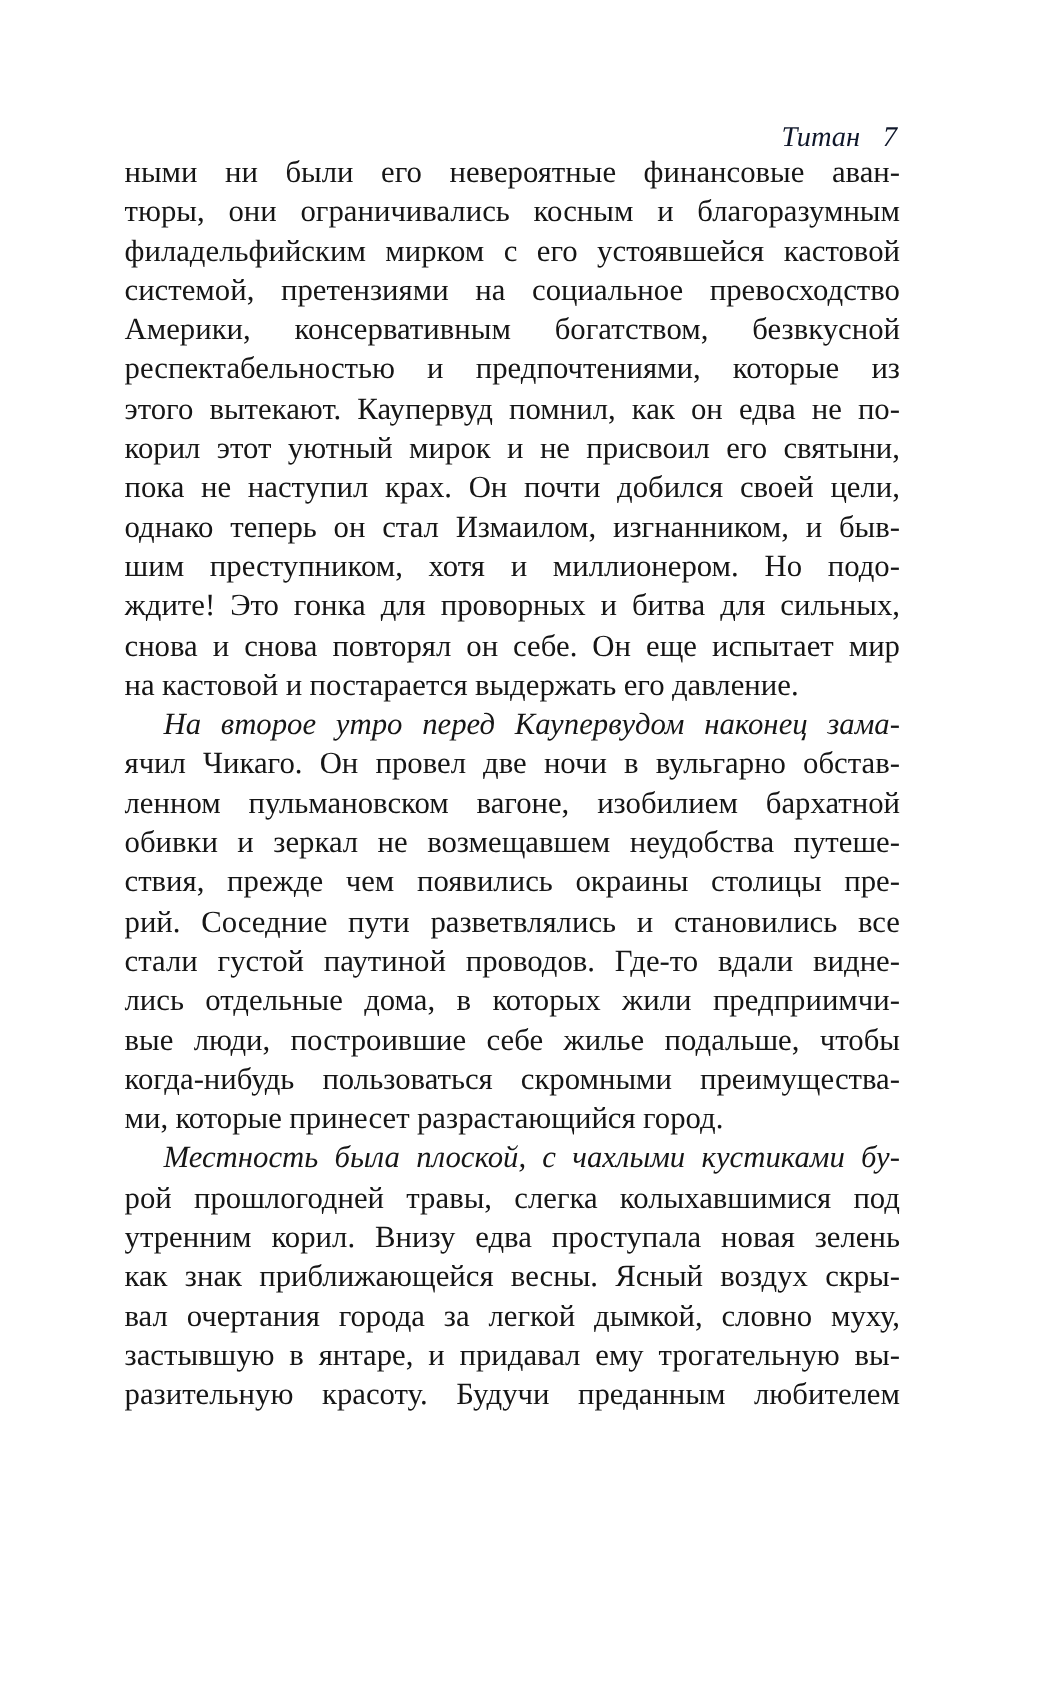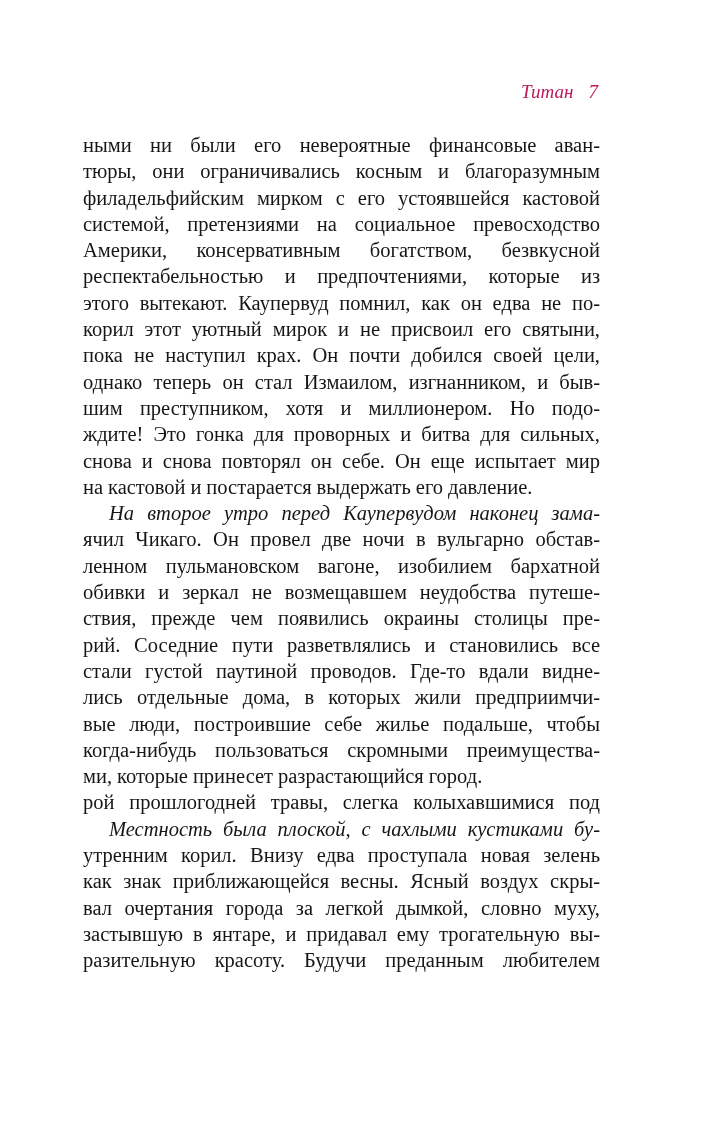--- a/index.html
+++ b/index.html
@@ -27,7 +27,7 @@
     font-style: italic;
     font-size: 19px;
     line-height: 20px;
-    color: #be185d;
+    color: #0f172a;
     padding-right: 2px;
   }
   .running-header .page-num {

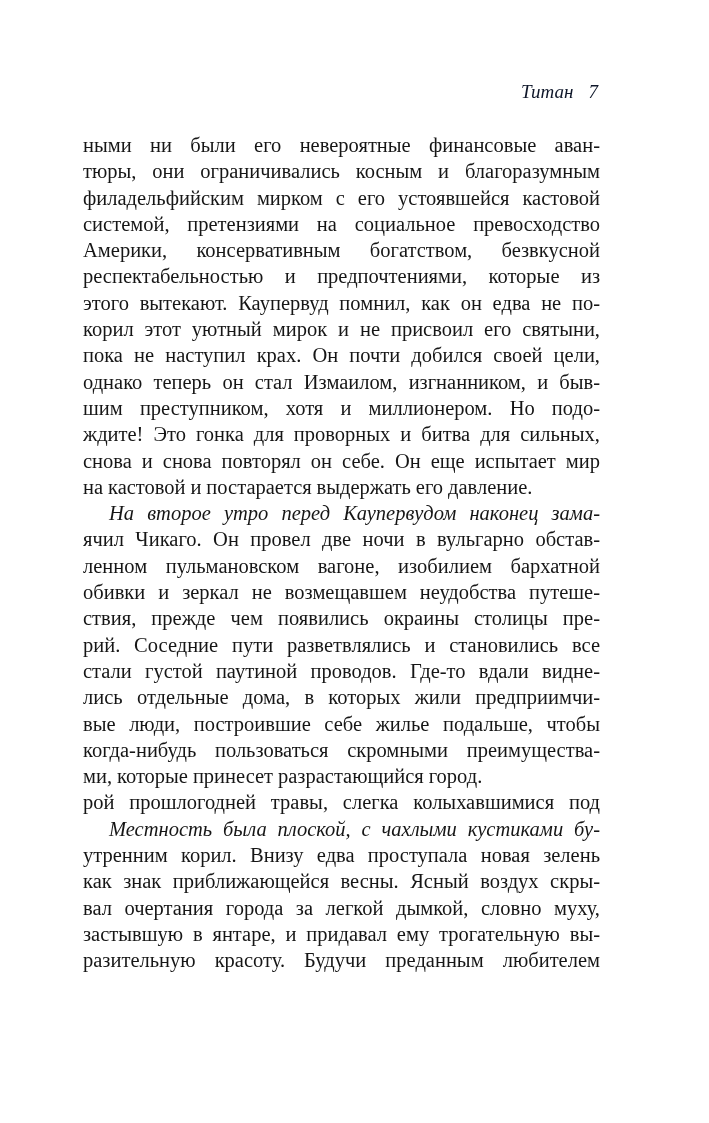--- a/index.html
+++ b/index.html
@@ -36,7 +36,6 @@
     font-style: italic;
   }
   .body-text {
-    margin-top: 30px;
     font-size: 20.5px;
   }
   .line {

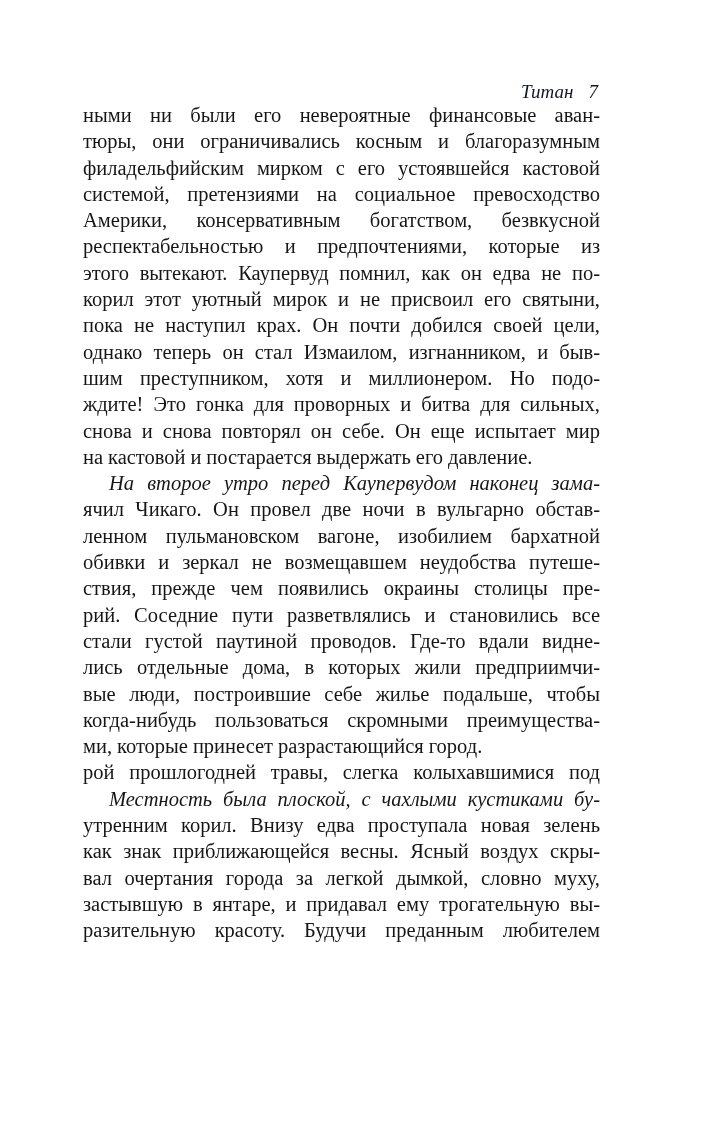--- a/index.html
+++ b/index.html
@@ -100,8 +100,8 @@
       </div>
 
       <div class="para">
+        <div class="line indent">Местность была плоской, с чахлыми кустиками бу-</div>
         <div class="line">рой прошлогодней травы, слегка колыхавшимися под</div>
-        <div class="line indent">Местность была плоской, с чахлыми кустиками бу-</div>
         <div class="line">утренним корил. Внизу едва проступала новая зелень</div>
         <div class="line">как знак приближающейся весны. Ясный воздух скры-</div>
         <div class="line">вал очертания города за легкой дымкой, словно муху,</div>

